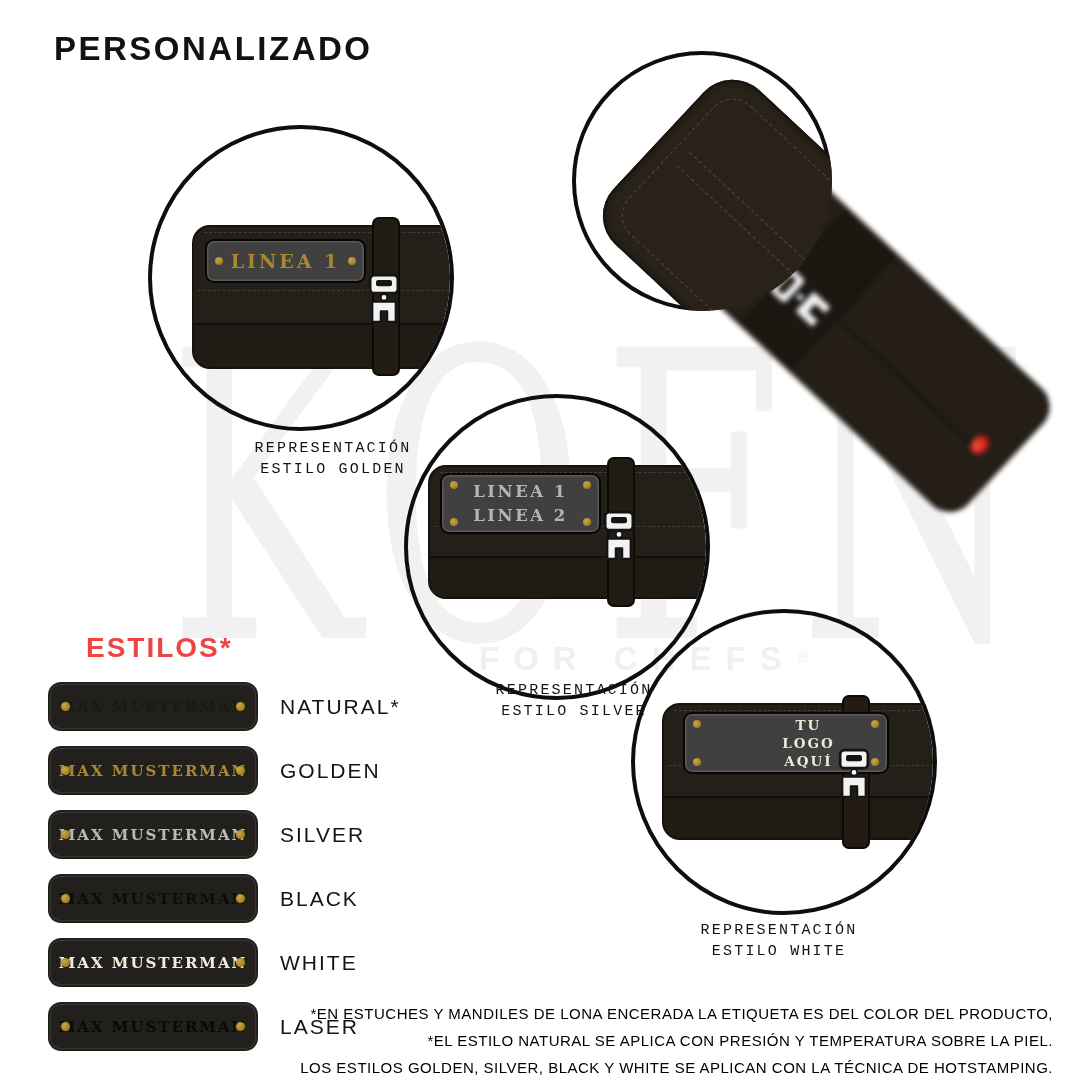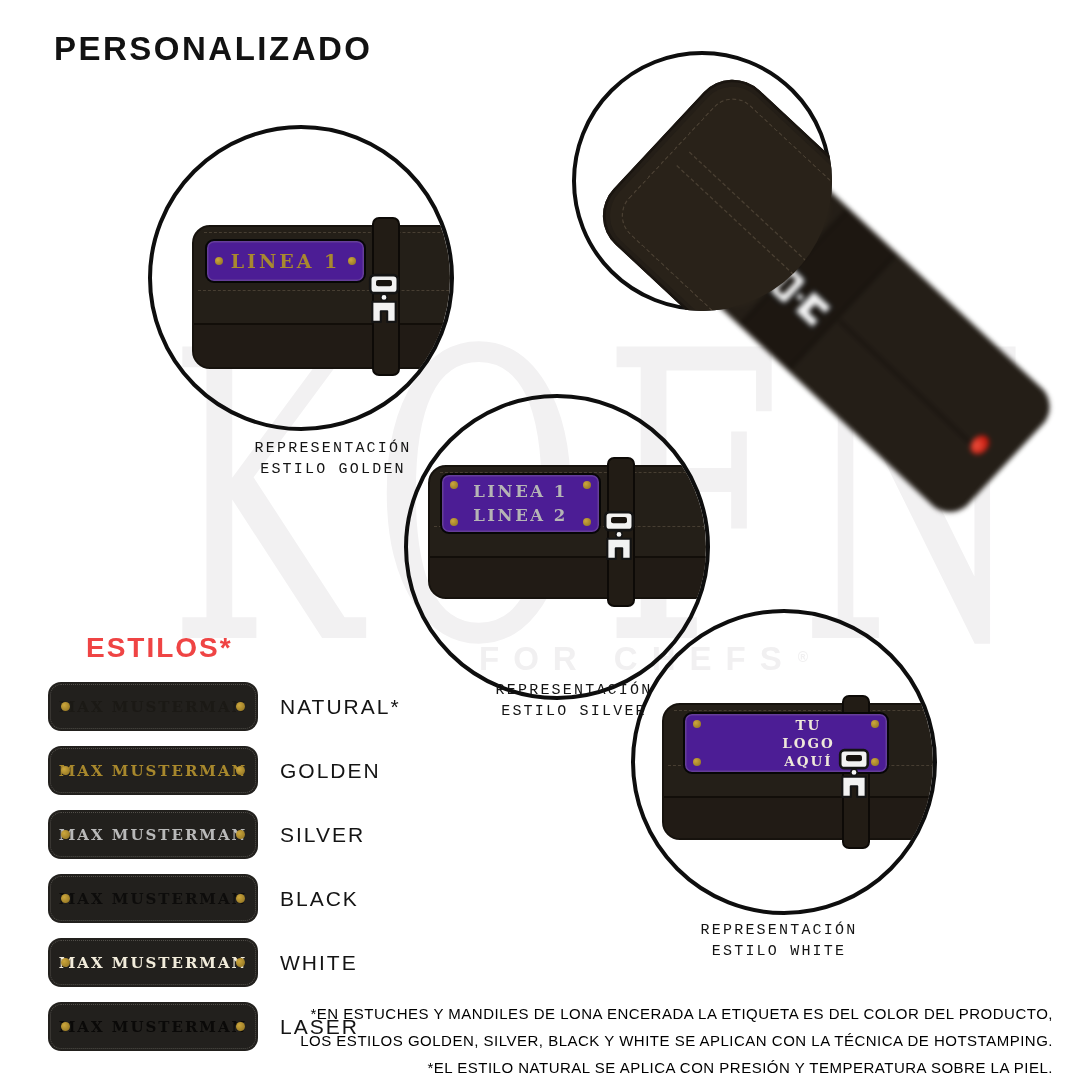--- a/index.html
+++ b/index.html
@@ -67,7 +67,7 @@
   .dc--golden .buckle{left:215px;top:144px;}
   .dc--silver .buckle{left:194px;top:112px;}
   .dc--white  .buckle{left:202px;top:135px;}
-  .dc .plate{position:absolute;background:#4c1d95;border:2px solid #060606;border-radius:9px;
+  .dc .plate{position:absolute;background:#404040;border:2px solid #060606;border-radius:9px;
              box-shadow:inset 0 0 0 1.5px rgba(190,184,170,.22);display:flex;flex-direction:column;
              align-items:center;justify-content:center;z-index:2;}
   .dc--golden .plate{left:53px;top:110px;width:157px;height:40px;}

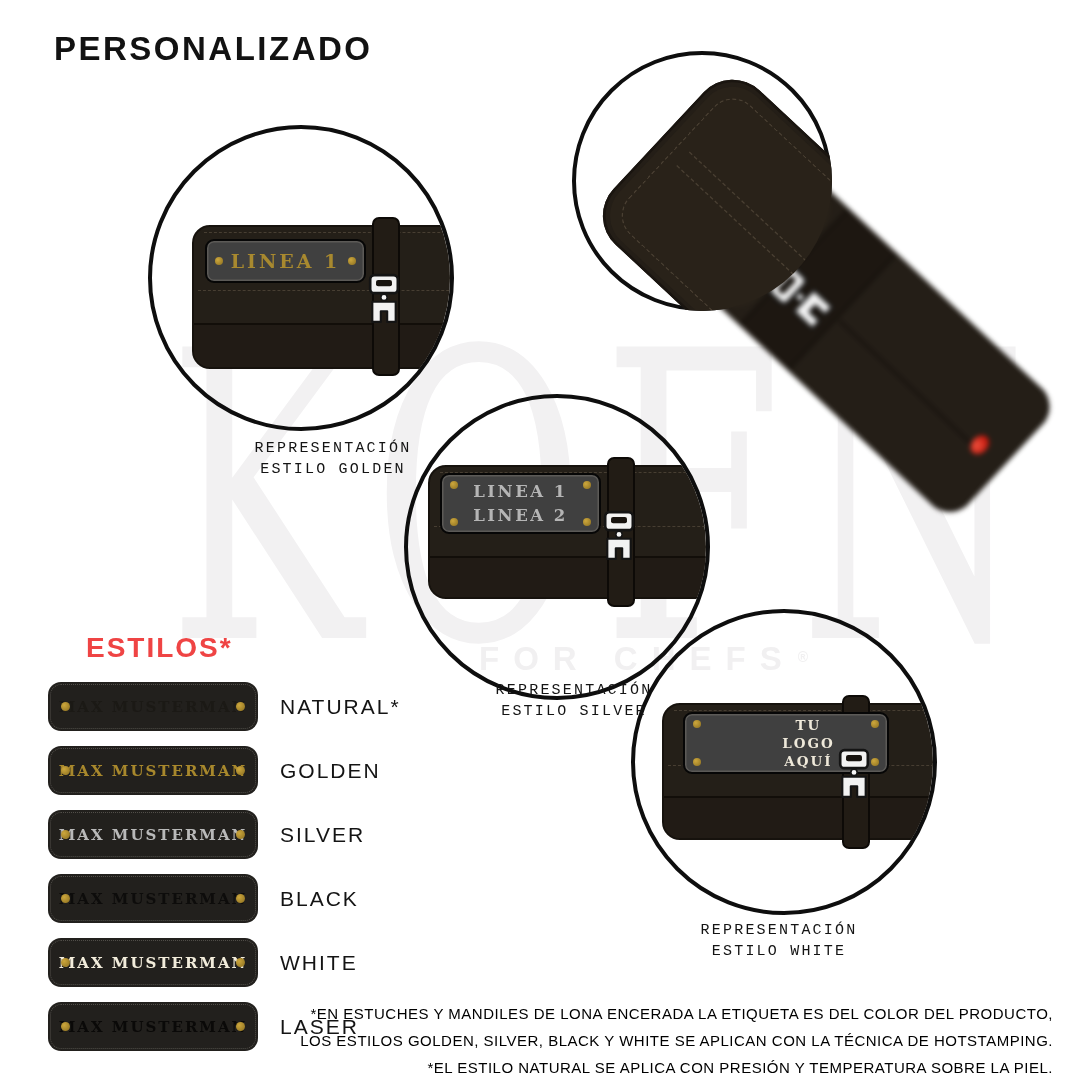--- a/index.html
+++ b/index.html
@@ -307,8 +307,8 @@
 
   <div class="footnotes">
     <div>*EN ESTUCHES Y MANDILES DE LONA ENCERADA LA ETIQUETA ES DEL COLOR DEL PRODUCTO,</div>
+    <div>*EL ESTILO NATURAL SE APLICA CON PRESIÓN Y TEMPERATURA SOBRE LA PIEL.</div>
     <div>LOS ESTILOS GOLDEN, SILVER, BLACK Y WHITE SE APLICAN CON LA TÉCNICA DE HOTSTAMPING.</div>
-    <div>*EL ESTILO NATURAL SE APLICA CON PRESIÓN Y TEMPERATURA SOBRE LA PIEL.</div>
   </div>
 
 </div>

